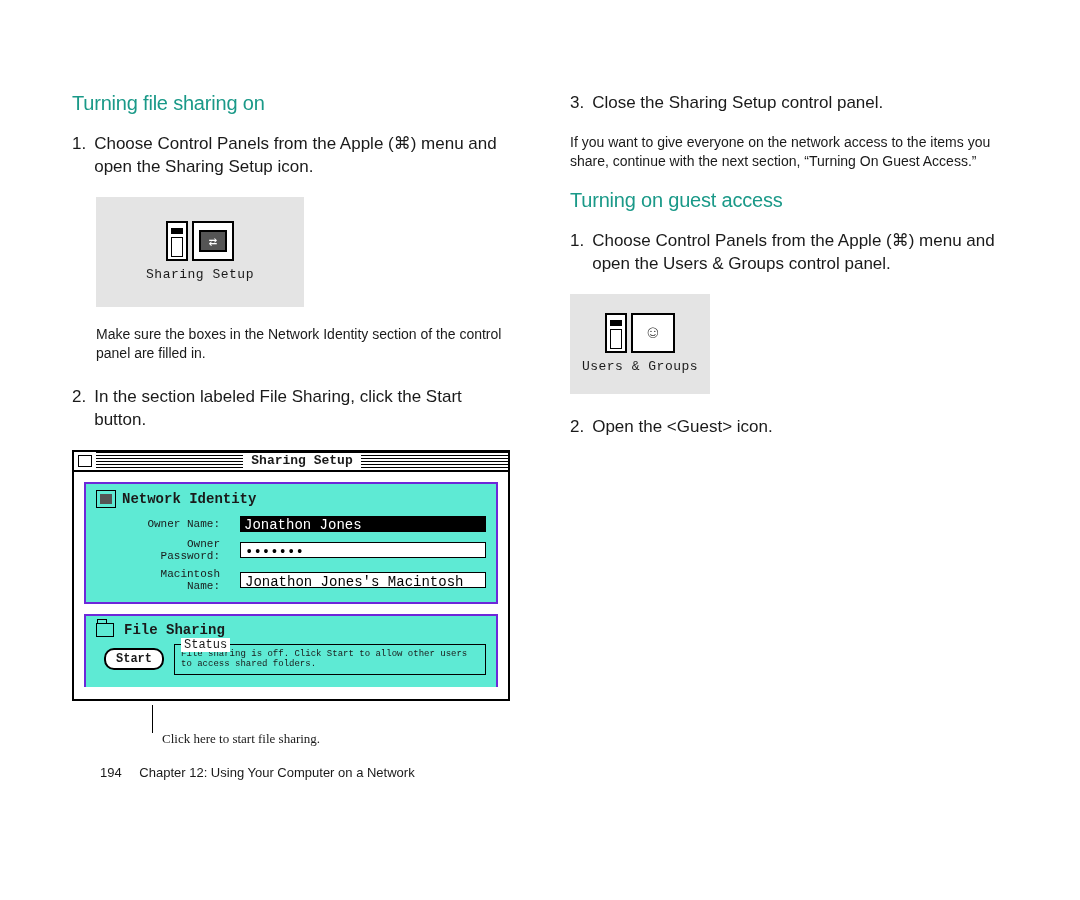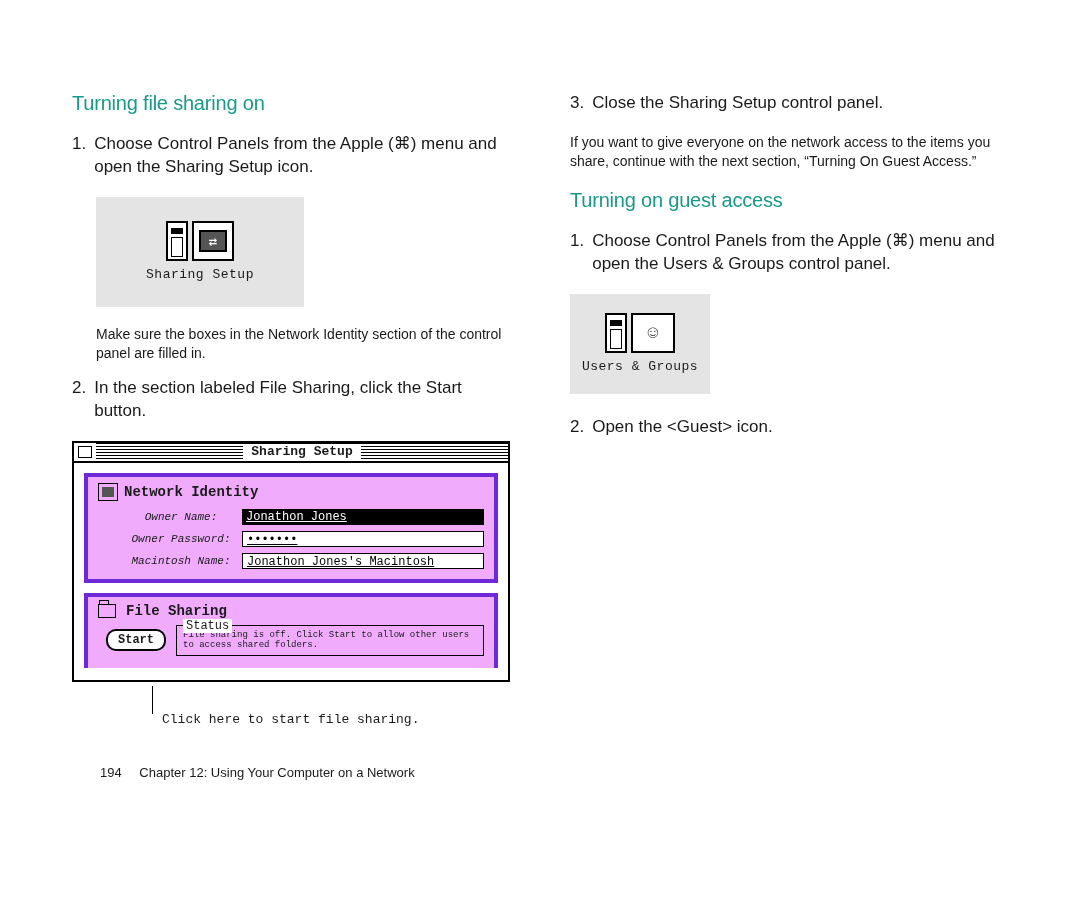--- a/index.html
+++ b/index.html
@@ -11,7 +11,7 @@
   .step { font-size: 17px; line-height: 1.35; margin-bottom: 18px; display: flex; gap: 8px; }
   .step .num { flex: 0 0 auto; }
   .step .txt { flex: 1 1 auto; }
-  .body-text { font-size: 14px; line-height: 1.35; margin: 10px 0 14px 24px; }
+  .body-text { font-size: 14px; line-height: 1.35; margin: 10px 0 23px 24px; }
   .body-text-nomargin { font-size: 14px; line-height: 1.35; margin: 8px 0 18px 0; }
 
   

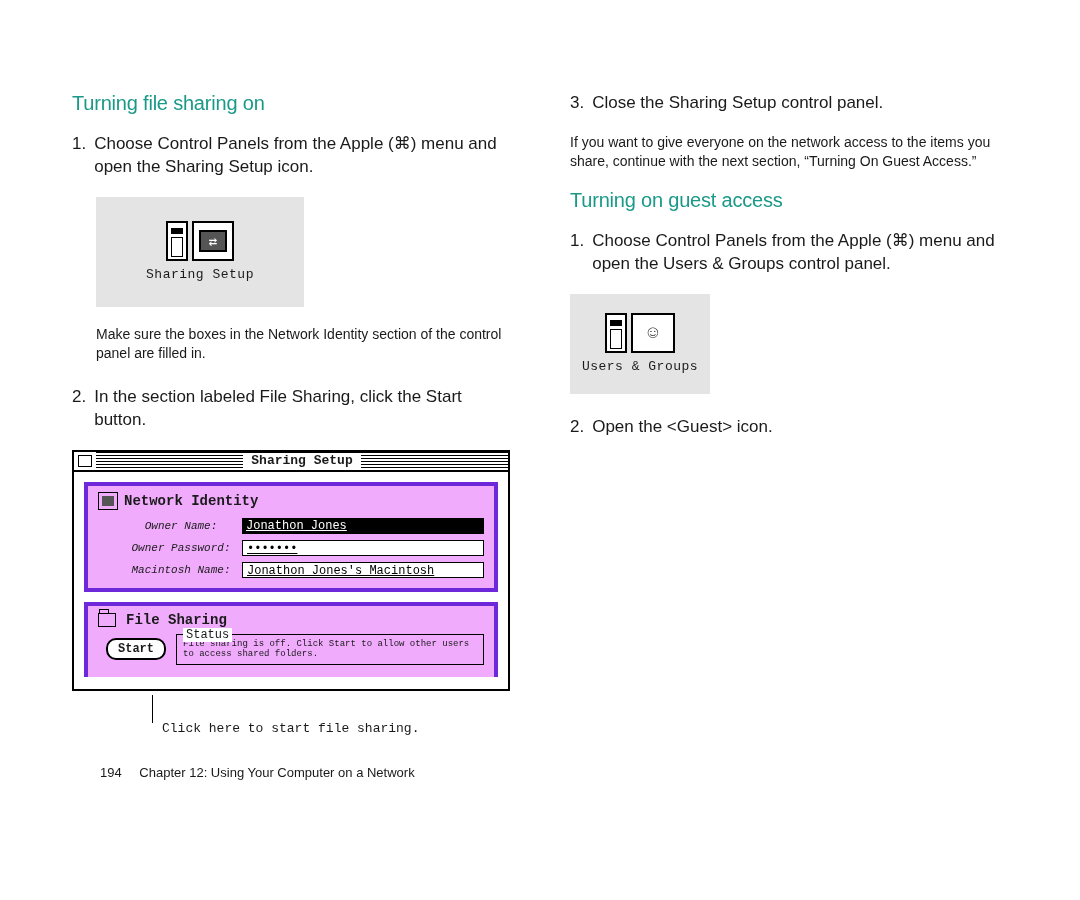--- a/index.html
+++ b/index.html
@@ -32,7 +32,7 @@
   .titlebar .lines { flex: 1; height: 100%; background: repeating-linear-gradient(to bottom, #000 0 1px, #fff 1px 3px); display:flex; align-items:center; justify-content:center; }
   .titlebar .lines .title { background: #fff; padding: 0 8px; font-weight: bold; font-size: 13px; }
   .window .panel { padding: 10px 10px 2px 10px; }
-  .group { border: 4px solid #6d28d9; background: #f0abfc; margin-bottom: 10px; }
+  .group { border: 2px solid #6d28d9; background: #5eead4; margin-bottom: 10px; }
   .group .group-title { font-weight: bold; font-size: 14px; padding: 6px 10px; display:flex; align-items:center; gap:6px; }
   .tiny-mac { width: 20px; height: 18px; border: 1.5px solid #000; display:flex; align-items:center; justify-content:center; }
   .tiny-mac-inner { width: 12px; height: 10px; background: #555; }

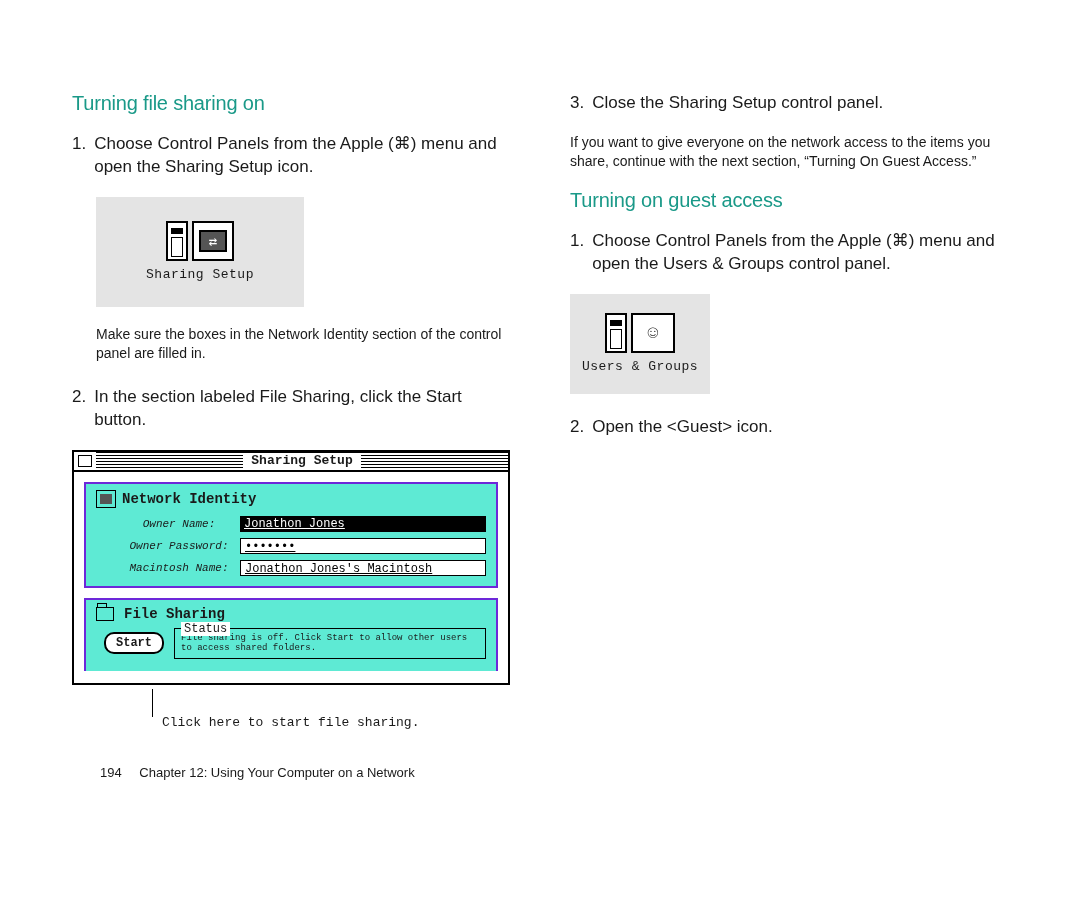--- a/index.html
+++ b/index.html
@@ -37,7 +37,7 @@
   .tiny-mac { width: 20px; height: 18px; border: 1.5px solid #000; display:flex; align-items:center; justify-content:center; }
   .tiny-mac-inner { width: 12px; height: 10px; background: #555; }
   .field-row { display:flex; align-items:center; font-size: 11px; padding: 2px 10px 4px 36px; }
-  .field-row .lbl { width: 118px; text-align: center; padding-right: 4px; font-style: italic; }
+  .field-row .lbl { width: 118px; text-align: right; padding-right: 20px; }
   .field-row .inp { flex:1; height: 16px; background: #000; color: #fff; padding: 1px 4px; font-size: 12px; overflow:hidden; white-space:nowrap;text-decoration:underline; }
   .field-row .inp.white { background:#fff; color:#000; border:1px solid #000; }
   .group.file-sharing .ghead { font-weight:bold; font-size:14px; padding: 6px 10px; display:flex; align-items:center; gap:8px; }

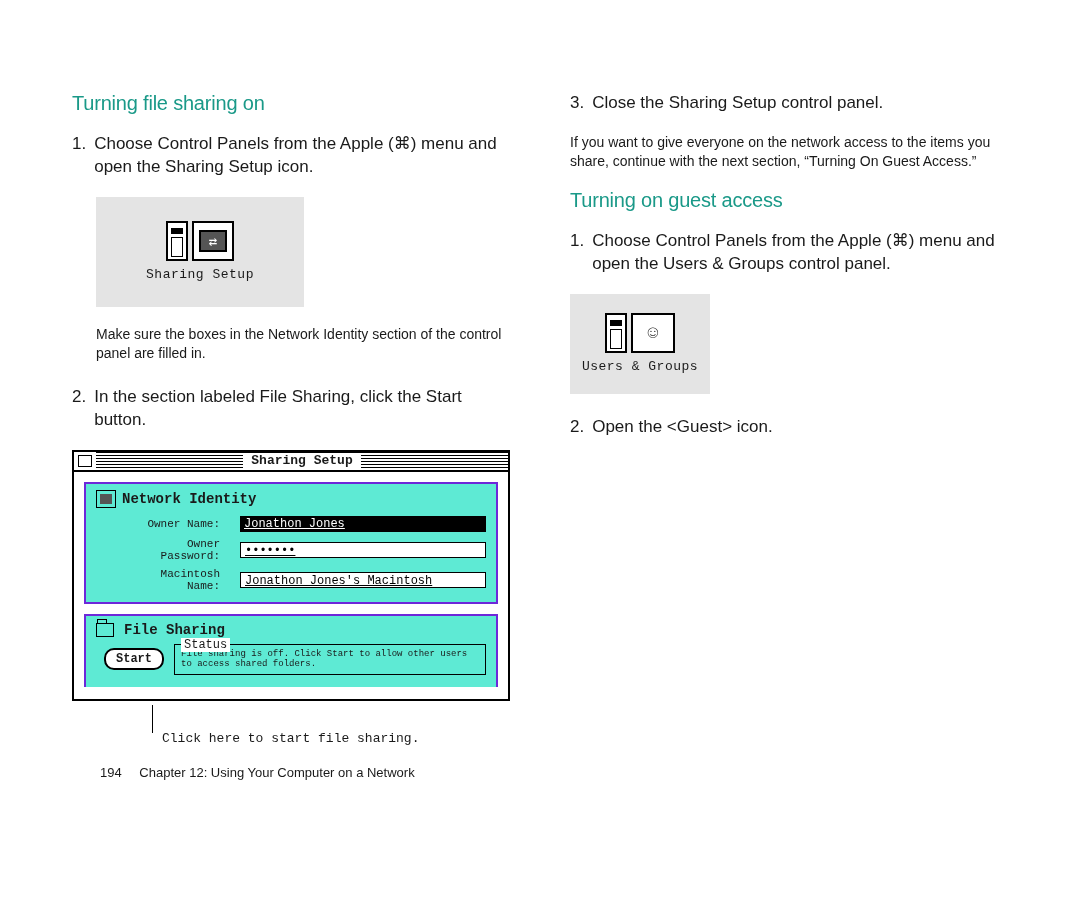--- a/index.html
+++ b/index.html
@@ -38,7 +38,7 @@
   .tiny-mac-inner { width: 12px; height: 10px; background: #555; }
   .field-row { display:flex; align-items:center; font-size: 11px; padding: 2px 10px 4px 36px; }
   .field-row .lbl { width: 118px; text-align: right; padding-right: 20px; }
-  .field-row .inp { flex:1; height: 16px; background: #000; color: #fff; padding: 1px 4px; font-size: 12px; overflow:hidden; white-space:nowrap;text-decoration:underline; }
+  .field-row .inp { flex:1; height: 16px; background: #000; color: #fff; padding: 1px 4px; font-size: 14px; overflow:hidden; white-space:nowrap; }
   .field-row .inp.white { background:#fff; color:#000; border:1px solid #000; }
   .group.file-sharing .ghead { font-weight:bold; font-size:14px; padding: 6px 10px; display:flex; align-items:center; gap:8px; }
   .folder-icon { width:18px; height:14px; border:1.5px solid #000; position:relative; margin-right:2px; }

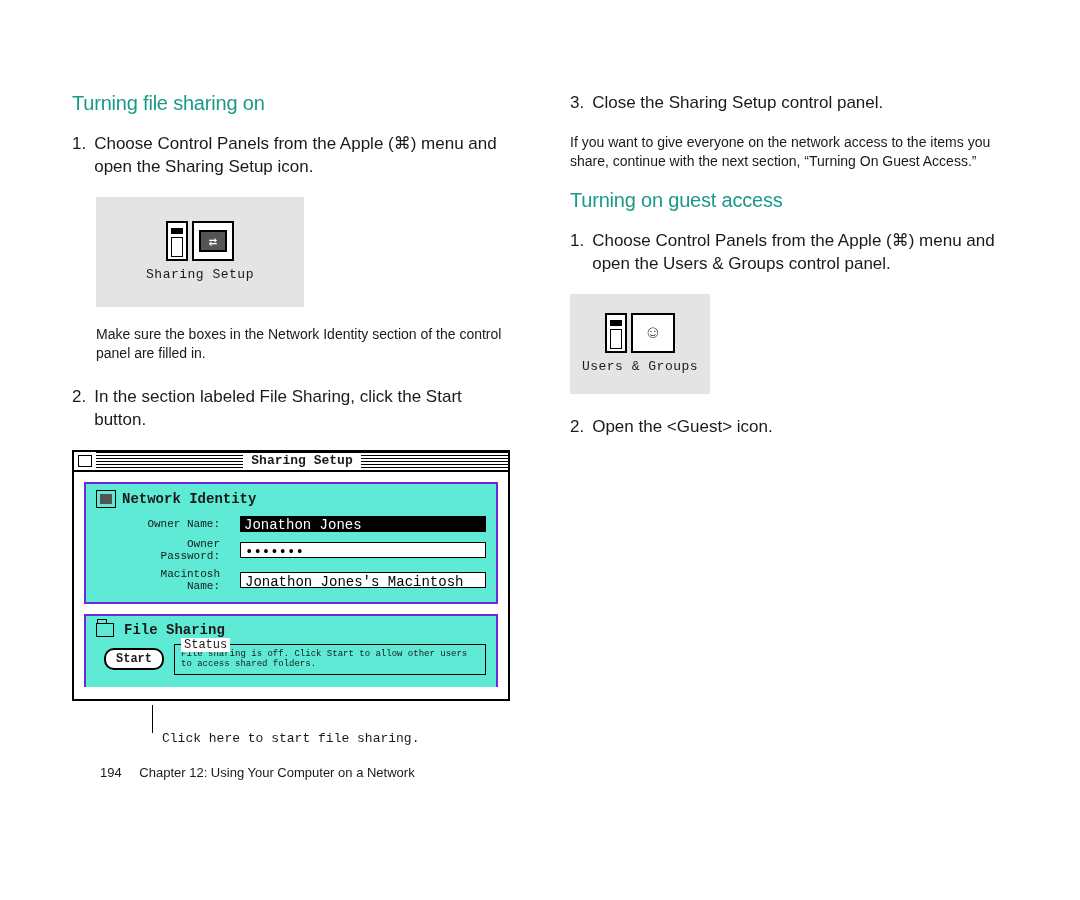--- a/index.html
+++ b/index.html
@@ -48,7 +48,7 @@
   .status-box { flex:1; border:1px solid #000; position:relative; padding: 4px 6px; font-size:9px; line-height:1.2; }
   .status-box .legend { position:absolute; top:-7px; left:6px; background:#fff; padding:0 3px; font-size:12px; }
   .callout-line { width: 1px; height: 28px; background:#000; margin-left: 80px; }
-  .callout { font-size: 13px; margin-left: 90px; margin-top: -2px; font-family: Liberation Mono, monospace; }
+  .callout { font-size: 13px; margin-left: 90px; margin-top: -2px; font-family: Liberation Serif, serif; }
 
   
   .icon-card.ug { width: 140px; height: 100px; margin-left: 0; }

